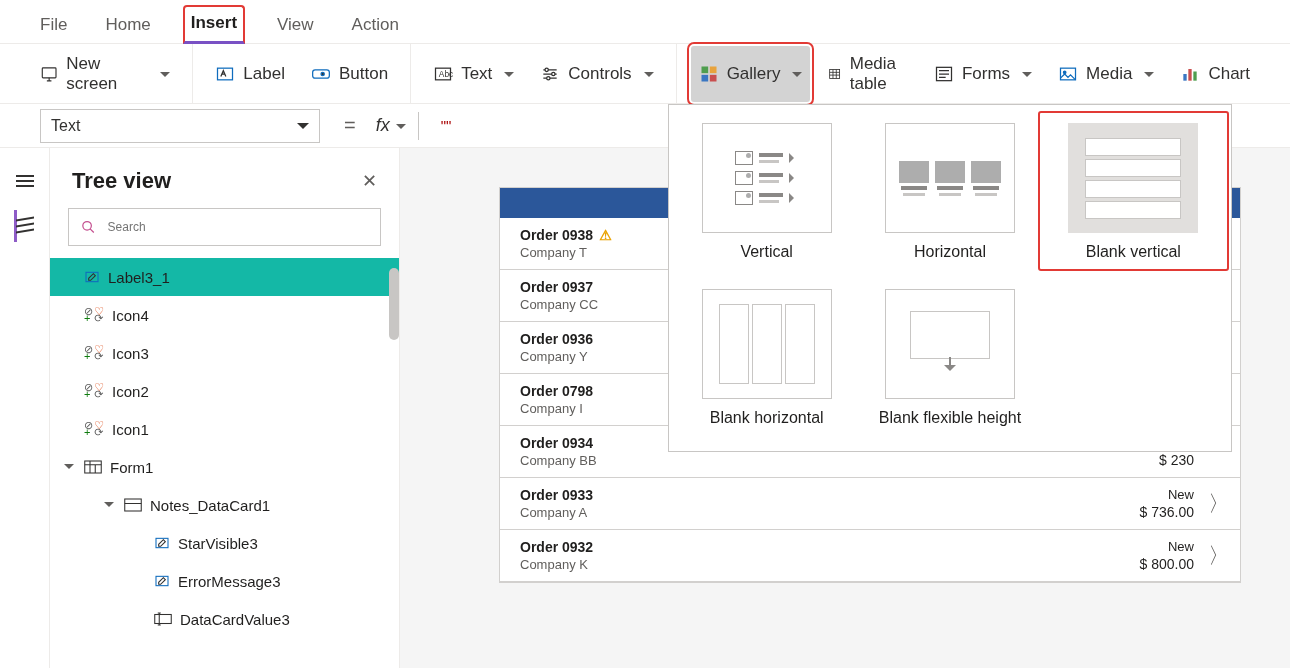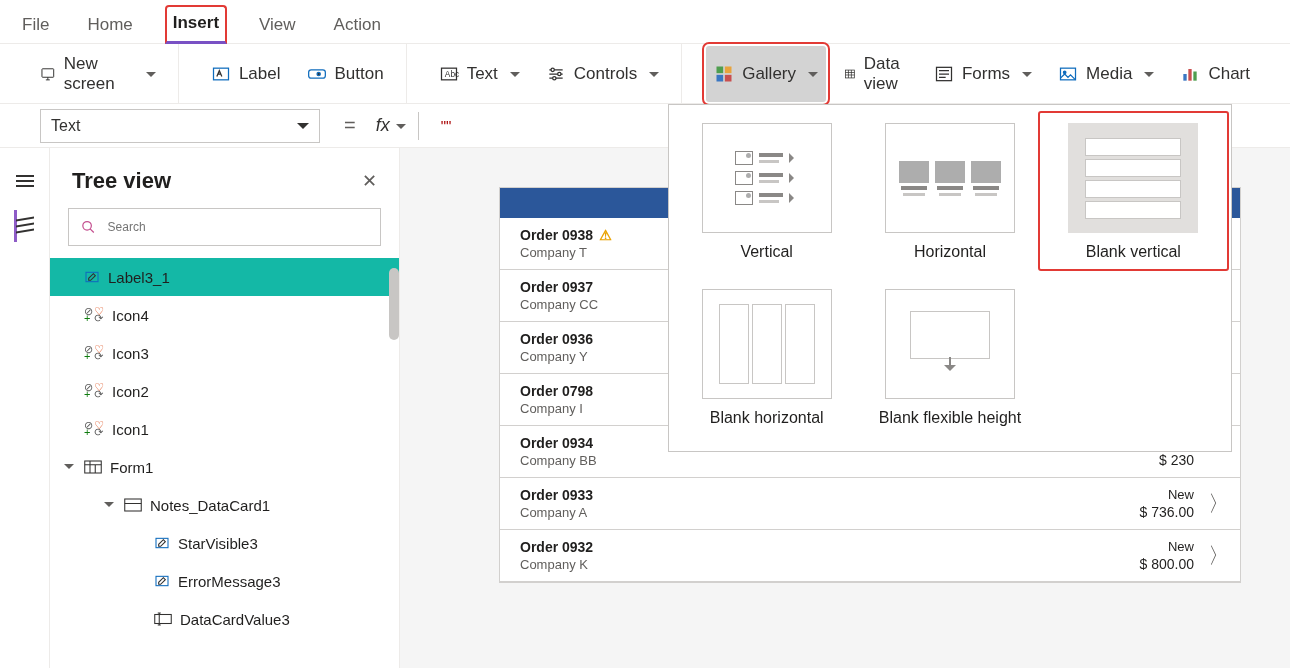--- a/index.html
+++ b/index.html
@@ -6,7 +6,7 @@
   body { margin:0; background:#fff; color:#323130; font-size:14px; }
 
   
-  .menubar { display:flex; gap:26px; padding:0 16px; height:44px; align-items:flex-end;
+  .menubar { display:flex; gap:26px; padding:0 34px; height:44px; align-items:flex-end;
              border-bottom:1px solid #edebe9; }
   .menubar .m-item { padding:6px 6px 8px; cursor:pointer; font-size:17px; color:#605e5c; }
   .menubar .m-item.selected { font-weight:700; color:#201f1e;

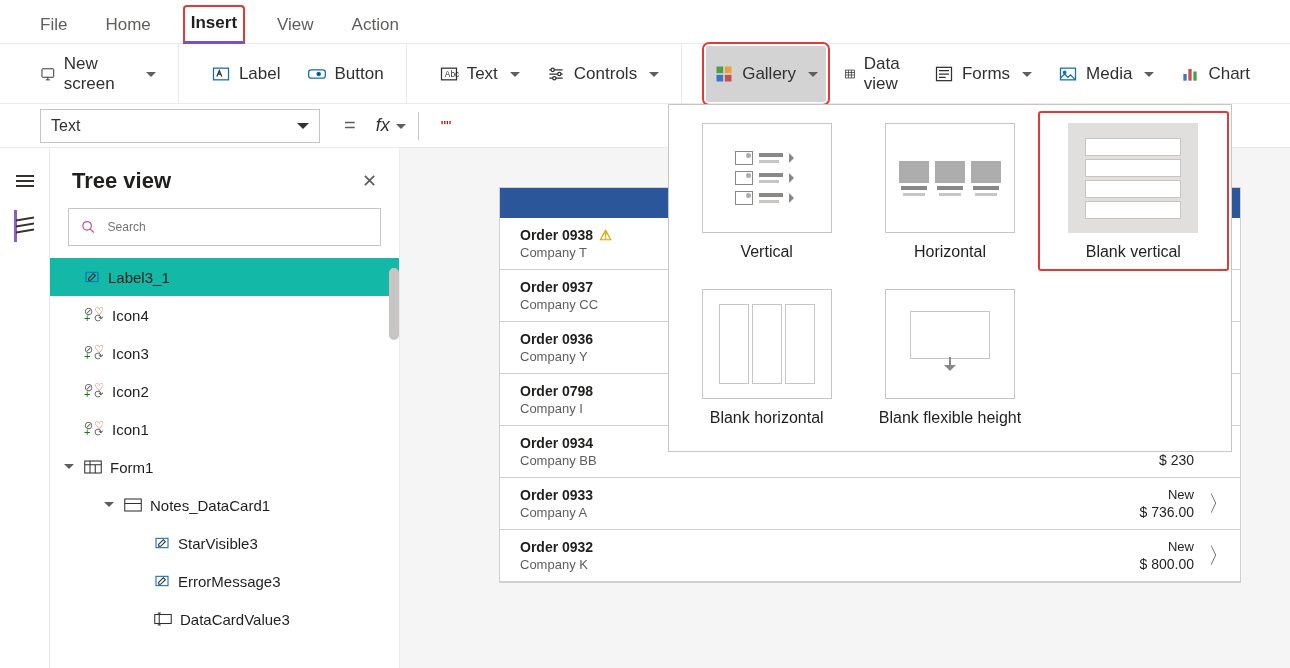--- a/index.html
+++ b/index.html
@@ -15,7 +15,7 @@
   
   
   .ribbon { display:flex; align-items:center; height:60px; padding:0 18px;
-            border-bottom:1px solid #edebe9; gap:10px; position:relative; }
+            border-bottom:1px solid #edebe9; position:relative; }
   .rgrp { display:flex; align-items:center; gap:10px; padding:0 14px; height:100%;
           border-right:1px solid #edebe9; }
   .rgrp:last-child { border-right:none;}

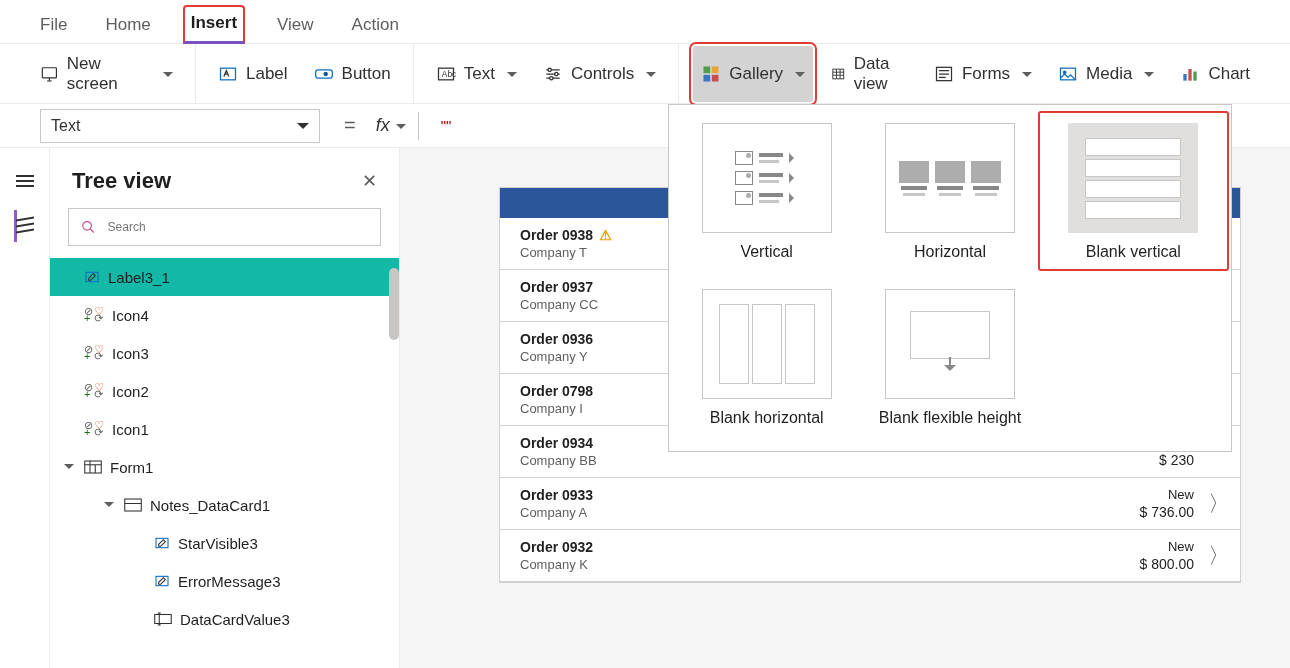--- a/index.html
+++ b/index.html
@@ -210,7 +210,7 @@
           <rect x="3" y="4" width="18" height="16"></rect>
           <path d="M3 9h18M3 14h18M9 4v16M15 4v16"></path>
         </svg>
-      <span>Data view</span>
+      <span>Media table</span>
     </div>
     <div class="rbtn caret">
       <svg viewBox="0 0 24 24" fill="none" stroke="#323130" stroke-width="1.5">

